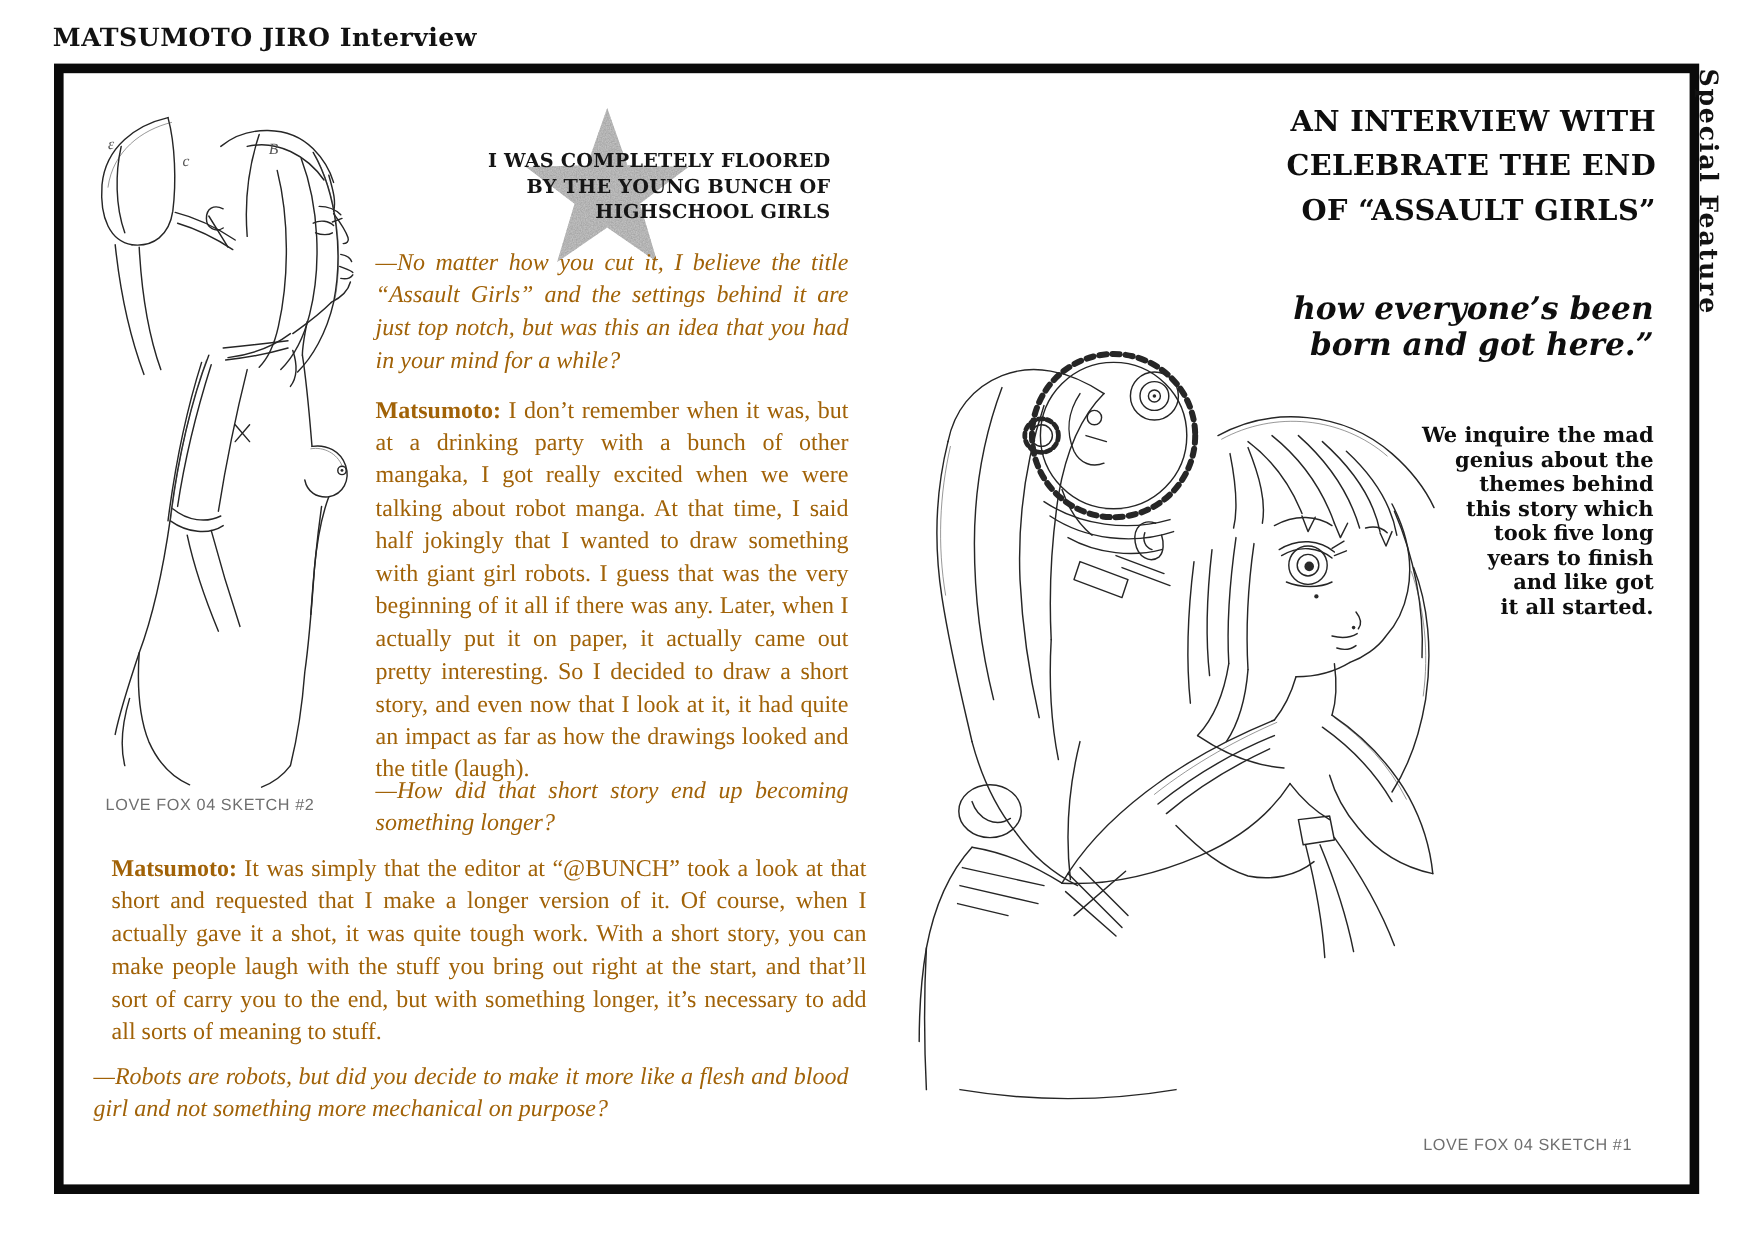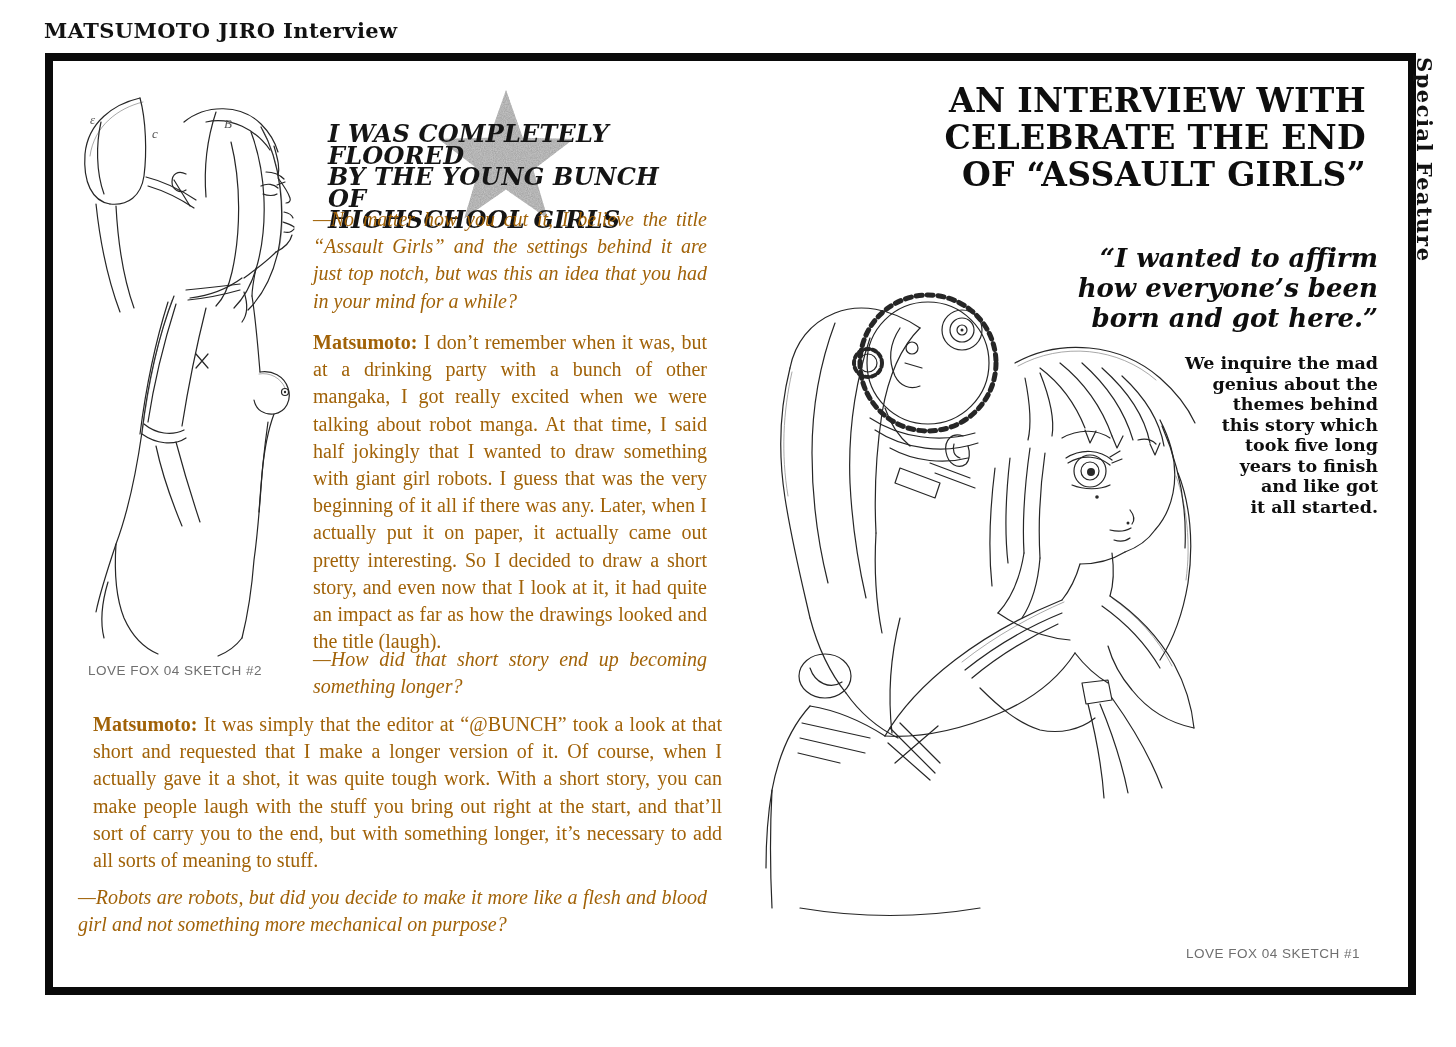--- a/index.html
+++ b/index.html
@@ -39,8 +39,8 @@
   #a2{left:78px;top:711px;width:629px;margin-left:15px;}
   #q3{left:78px;top:884px;width:629px;}
   .headline{
-    right:90px;top:82px;width:500px;text-align:right;z-index:2;
-    font-family:"DejaVu Serif",serif;font-weight:bold;font-size:33px;
+    right:76px;top:82px;width:500px;text-align:right;z-index:2;
+    font-family:"DejaVu Serif",serif;font-weight:bold;font-size:24px;
     line-height:37px;letter-spacing:.3px;color:#0e0e0e;
   }
   .pullquote{

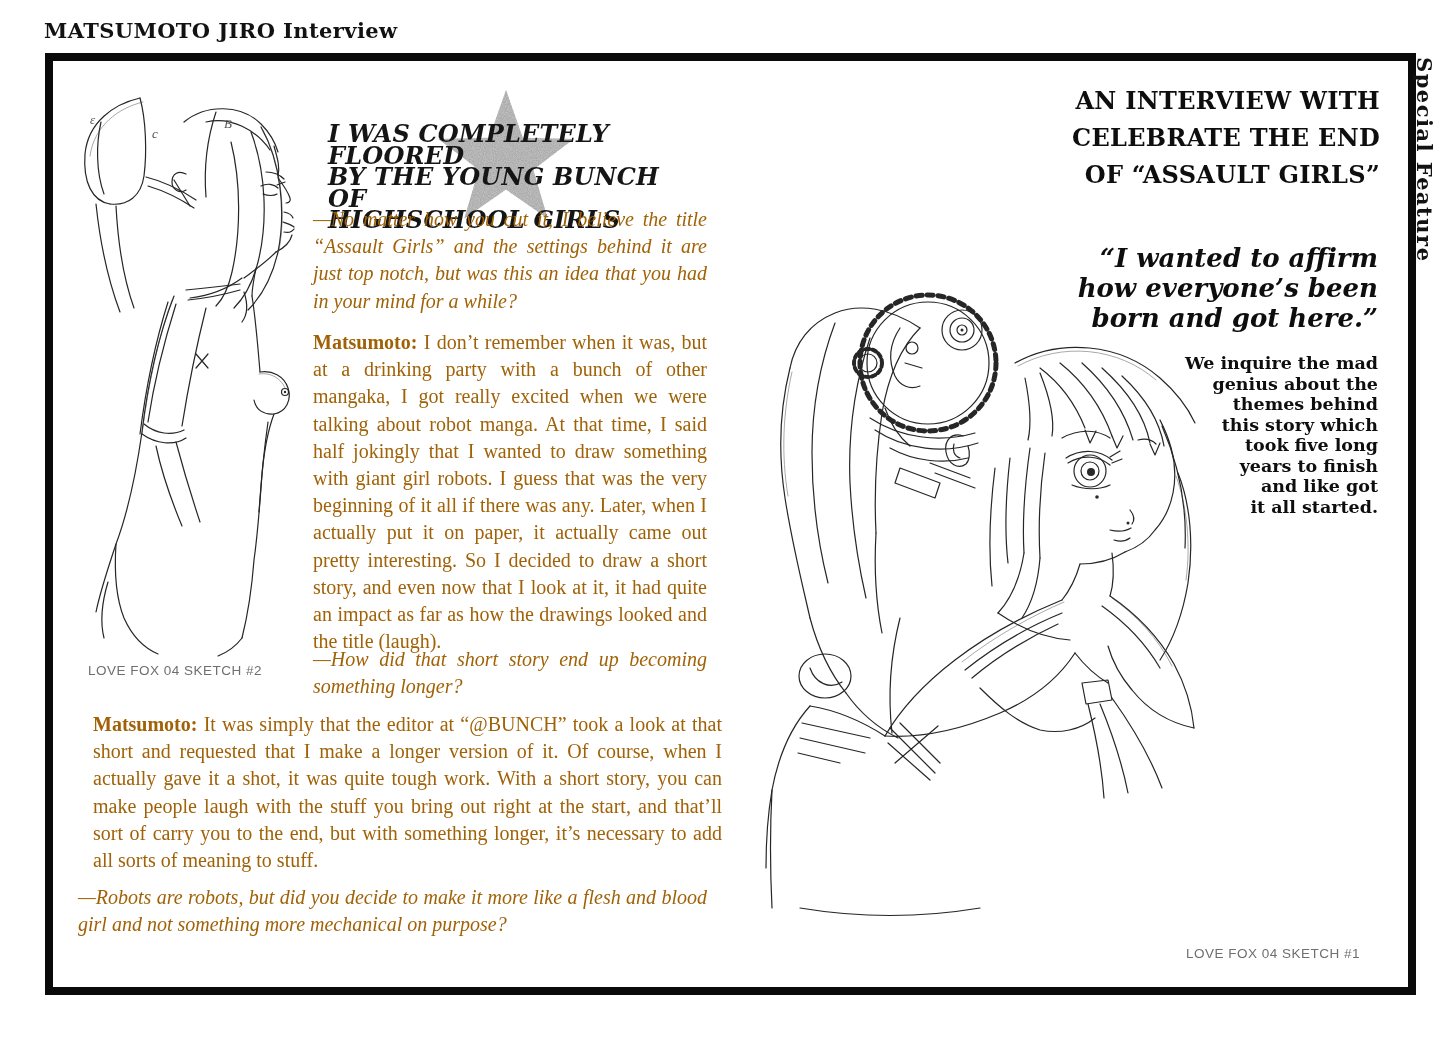--- a/index.html
+++ b/index.html
@@ -26,9 +26,9 @@
     letter-spacing:.5px;z-index:2;
   }
   .col-heading{
-    left:328px;top:123px;width:364px;text-align:left;z-index:2;
-    font-family:"DejaVu Serif",serif;font-weight:bold;font-size:24px;
-    line-height:21.5px;letter-spacing:.2px;color:#151515;font-style:italic;
+    left:328px;top:123px;width:364px;text-align:right;z-index:2;
+    font-family:"DejaVu Serif",serif;font-weight:bold;font-size:16px;
+    line-height:21.5px;letter-spacing:.2px;color:#151515;
   }
   .body-text{font-size:20px;line-height:27.2px;text-align:justify;z-index:2;color:#a16207;}
   .q{font-style:italic;}

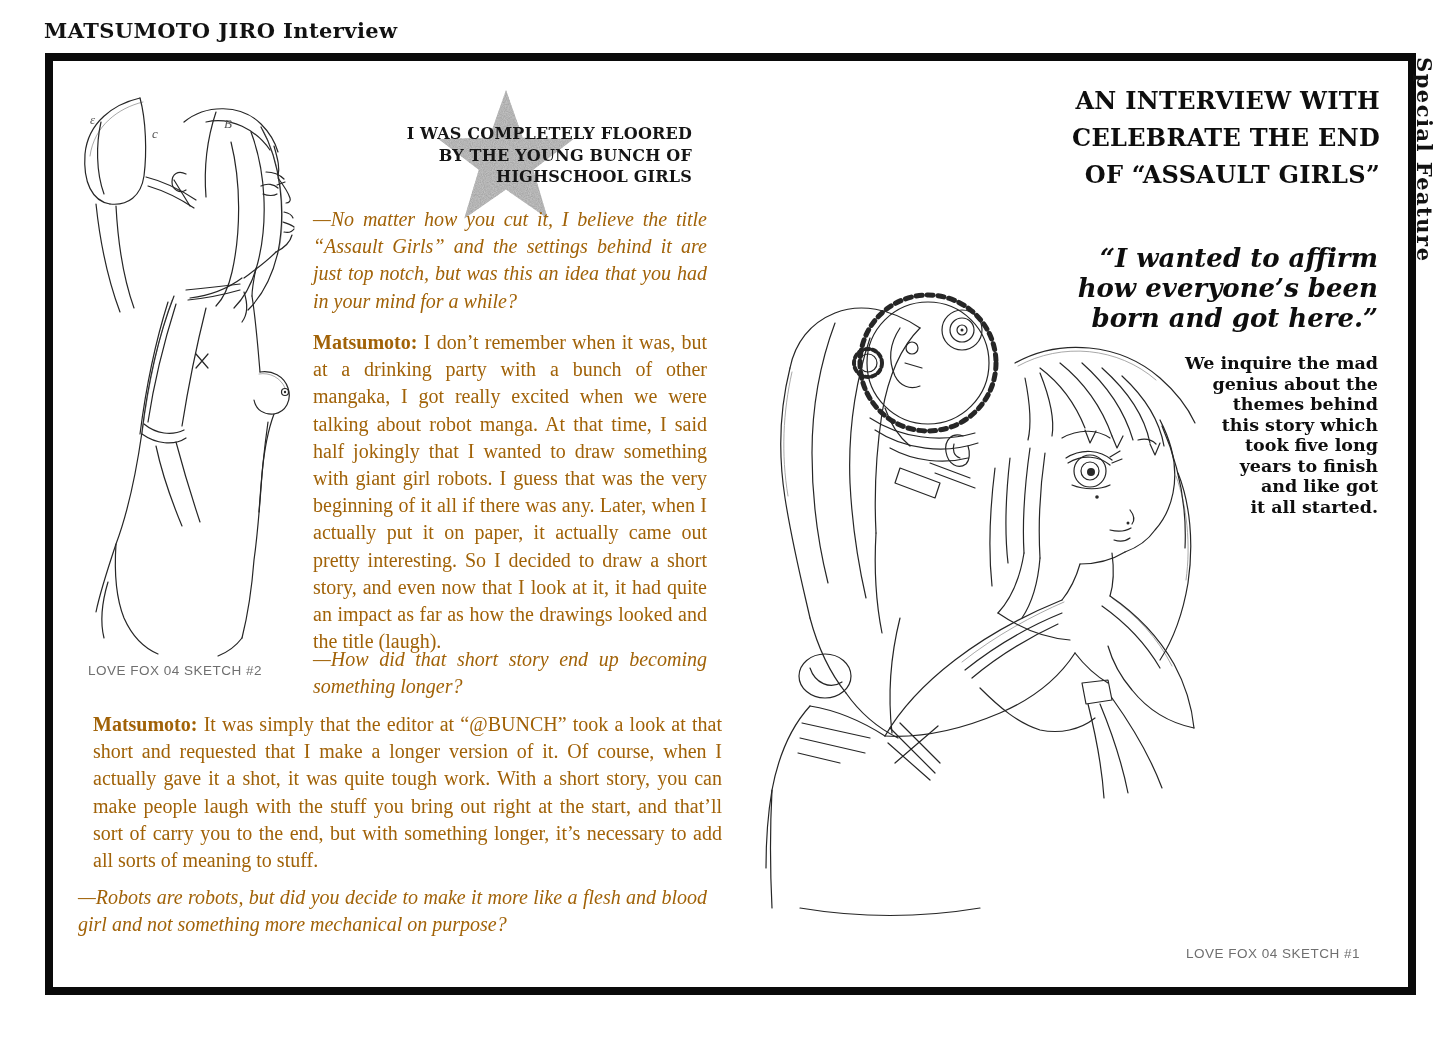--- a/index.html
+++ b/index.html
@@ -291,7 +291,6 @@
 </div>
 
 <div class="abs pullquote">
-  <div>“I wanted to affirm</div>
   <div>how everyone’s been</div>
   <div>born and got here.”</div>
 </div>

